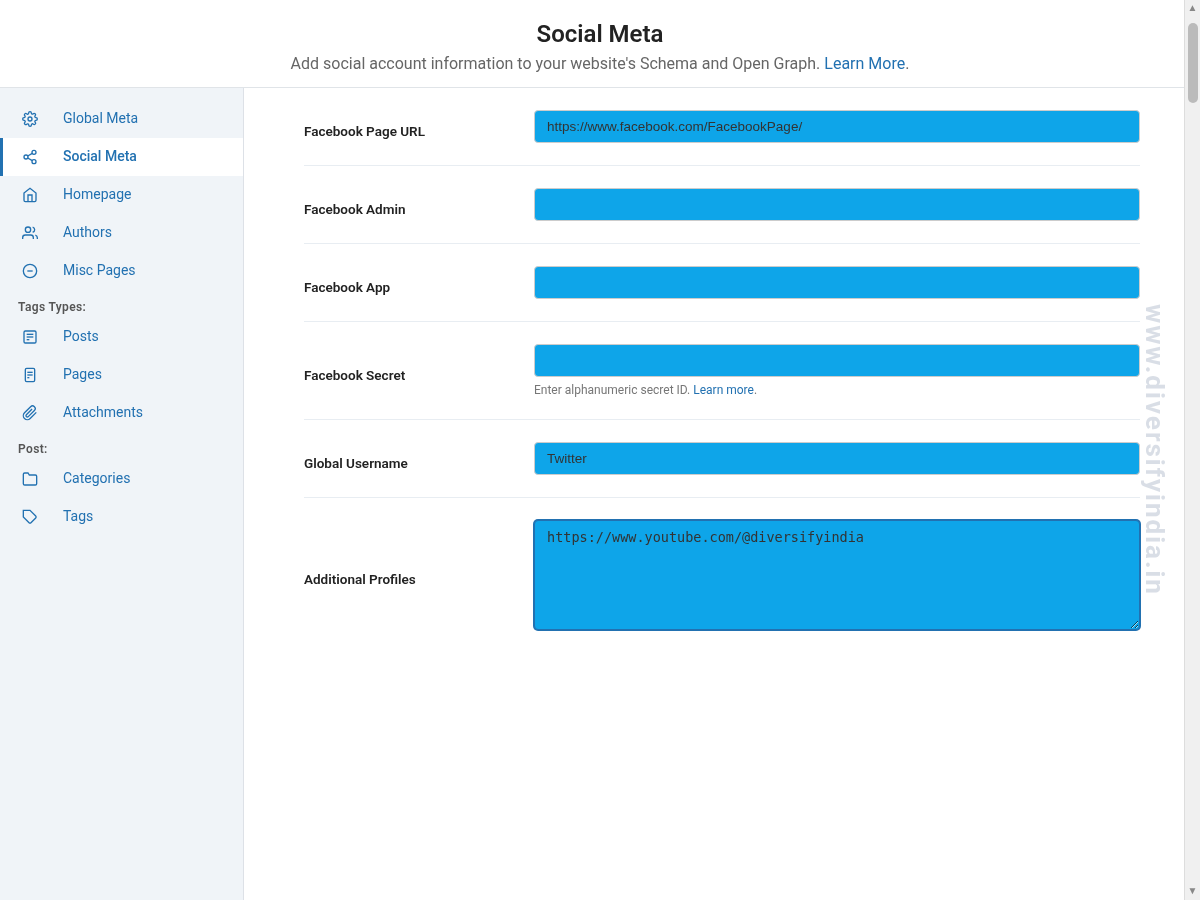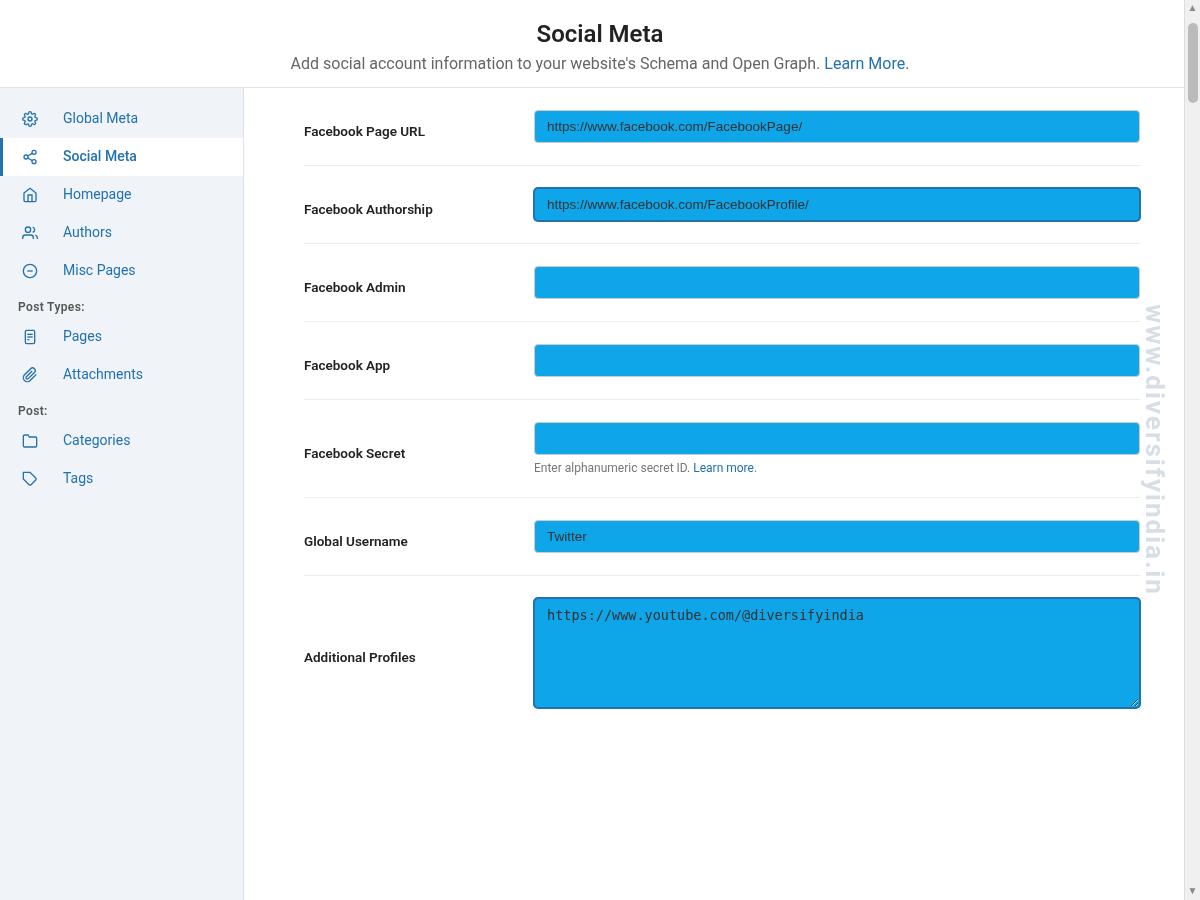--- a/index.html
+++ b/index.html
@@ -320,12 +320,6 @@
           </div>
         </div>
 
-        <div class="form-row">
-          <div class="form-label">Facebook Authorship</div>
-          <div class="form-field">
-            <input type="text" class="form-input focused" value="https://www.facebook.com/FacebookProfile/" style="">
-          </div>
-        </div>
 
         <div class="form-row">
           <div class="form-label">Facebook Admin</div>

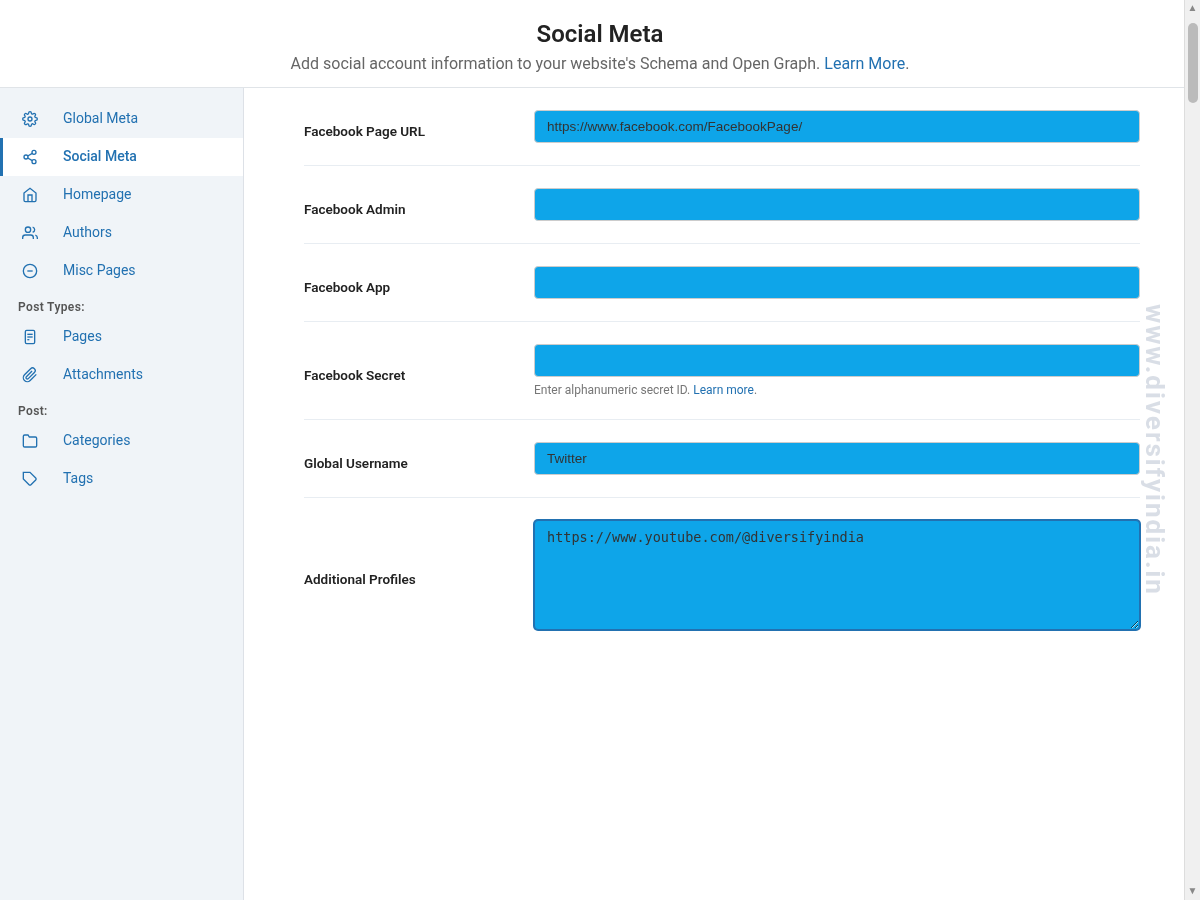--- a/index.html
+++ b/index.html
@@ -264,7 +264,7 @@
         <span>Misc Pages</span>
       </div>
 
-      <div class="sidebar-section-label">Post Types:</div>
+      <div class="sidebar-section-label">Tags Types:</div>
 
 
       <div class="sidebar-item">

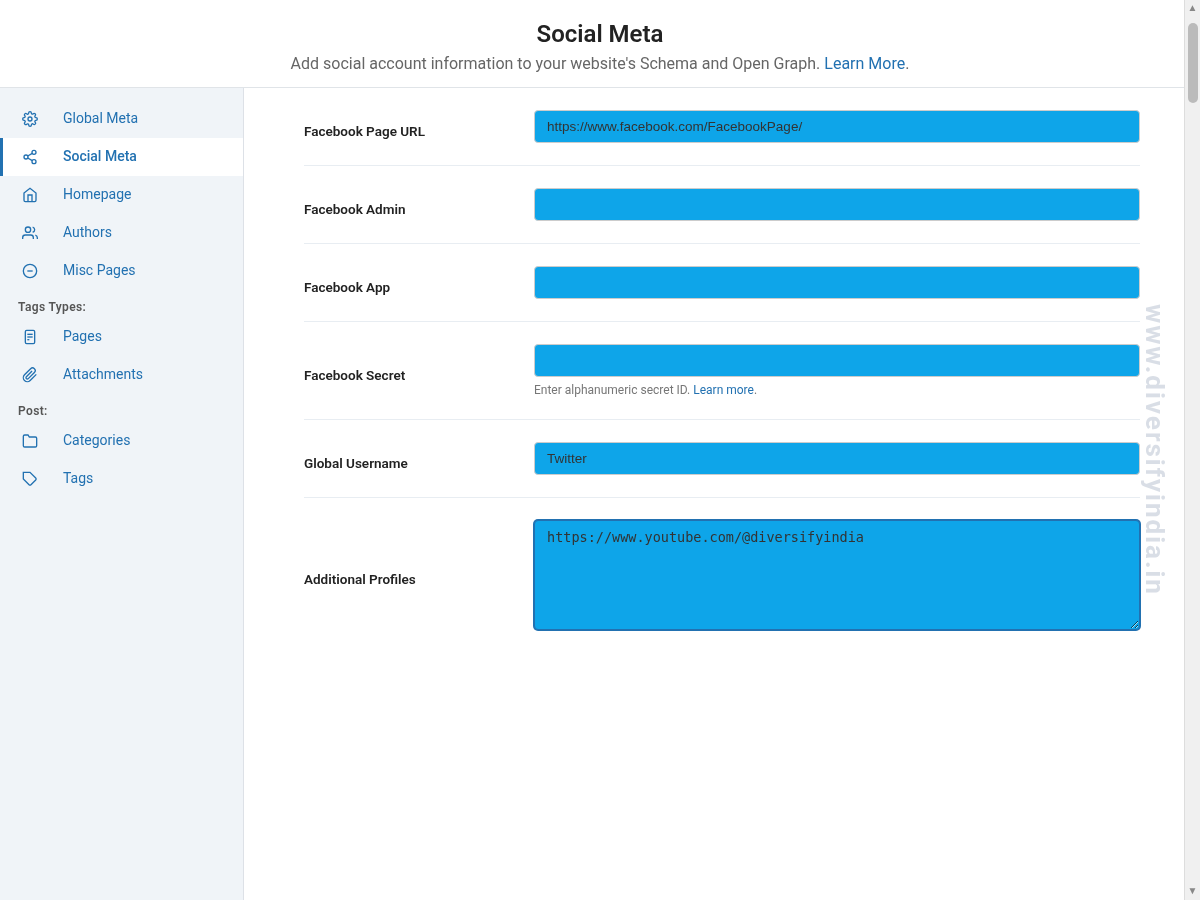--- a/index.html
+++ b/index.html
@@ -266,6 +266,17 @@
 
       <div class="sidebar-section-label">Tags Types:</div>
 
+      <div class="sidebar-item">
+        <span class="icon">
+          <svg width="16" height="16" viewBox="0 0 24 24" fill="none" stroke="currentColor" stroke-width="2">
+            <rect x="3" y="3" width="18" height="18" rx="2" ry="2"></rect>
+            <line x1="7" y1="8" x2="17" y2="8"></line>
+            <line x1="7" y1="12" x2="17" y2="12"></line>
+            <line x1="7" y1="16" x2="11" y2="16"></line>
+          </svg>
+        </span>
+        <span>Posts</span>
+      </div>
 
       <div class="sidebar-item">
         <span class="icon">

